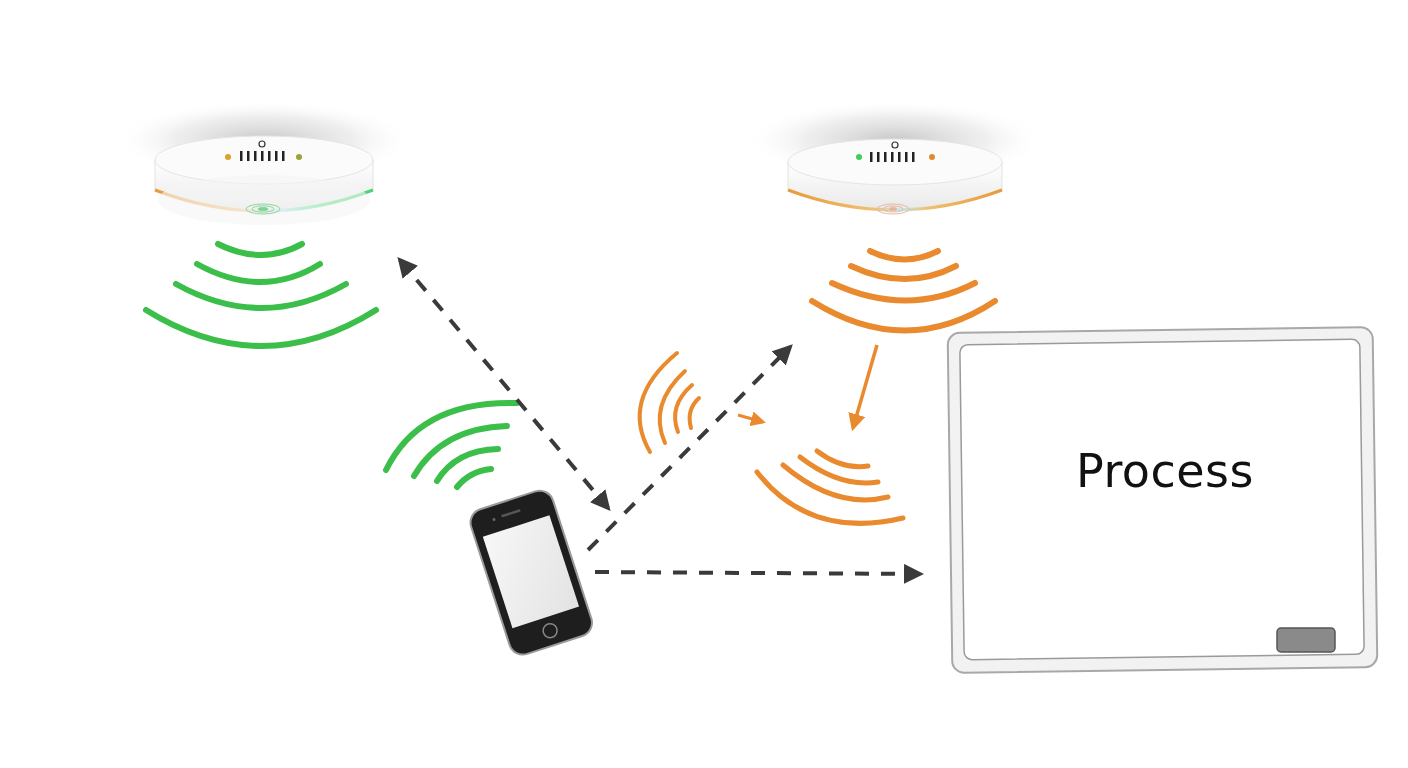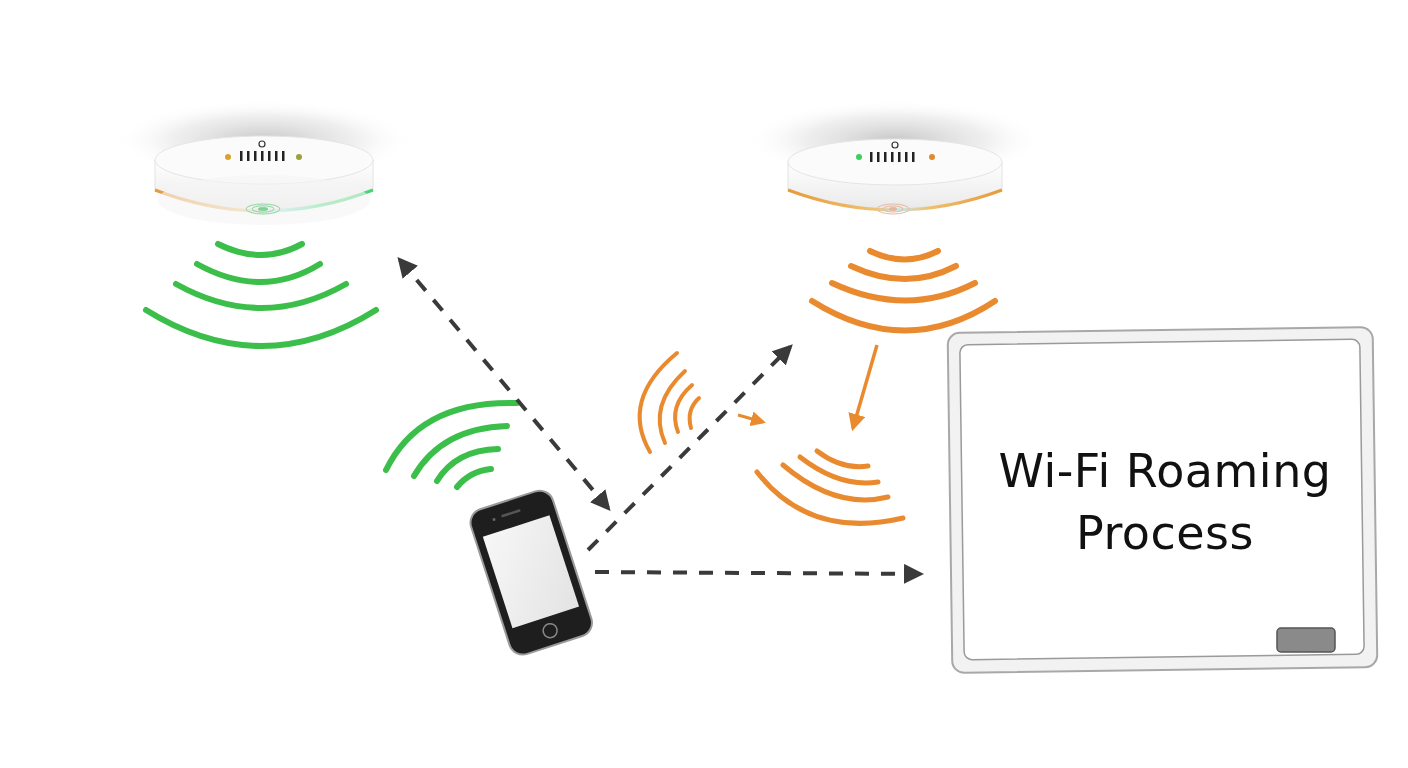--- a/index.html
+++ b/index.html
@@ -167,7 +167,6 @@
 </svg>
 
 <div class="board-text">
-  <span>Wi-Fi Roaming</span>
   <span>Process</span>
 </div>
 

